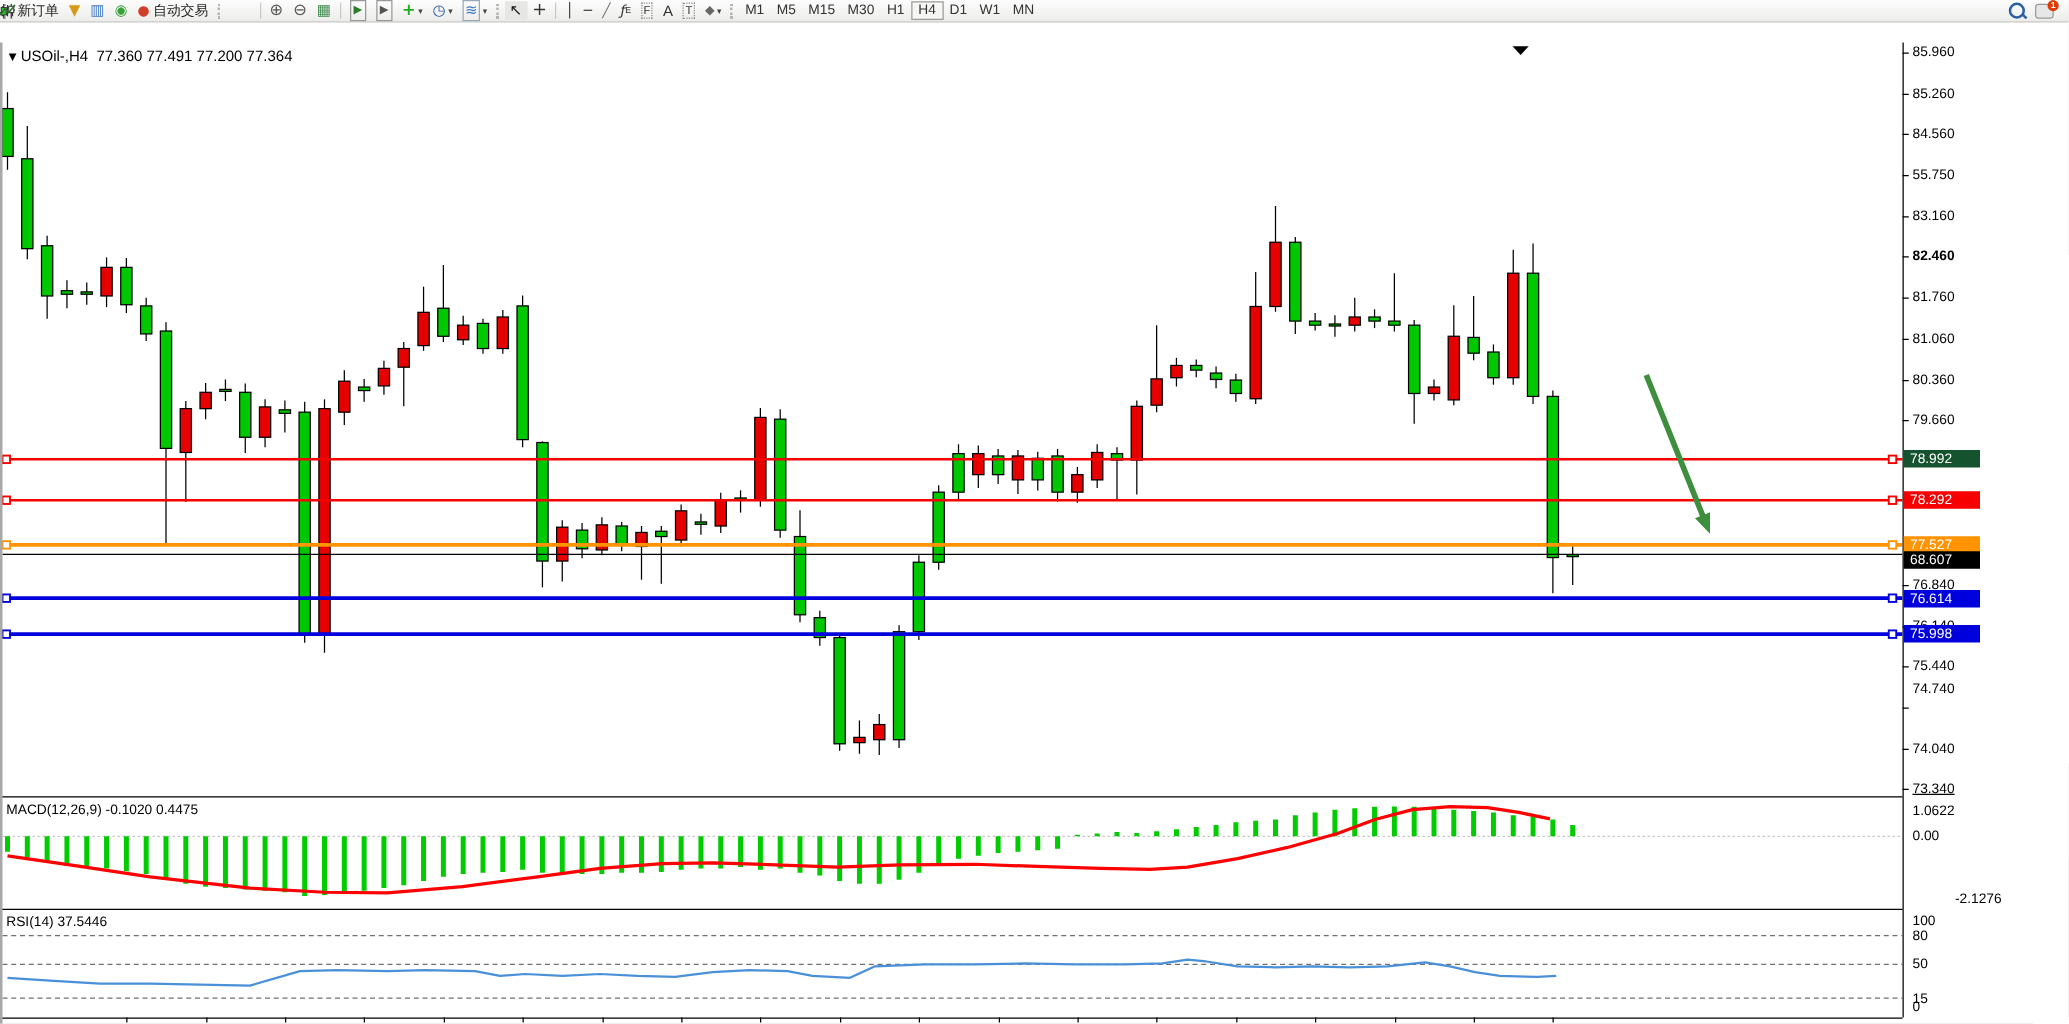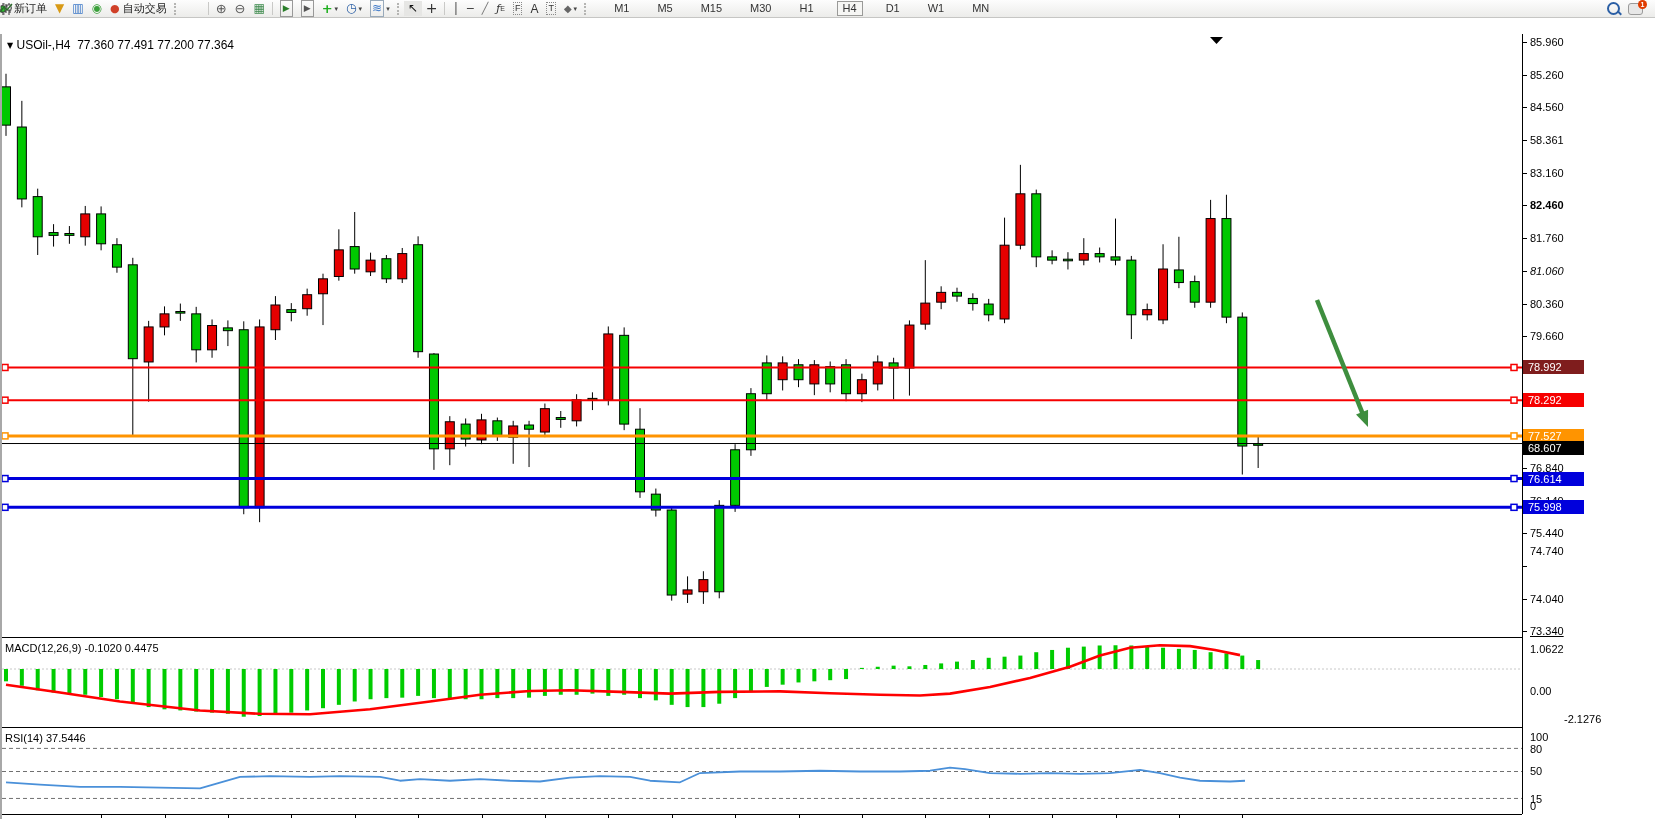--- a/index.html
+++ b/index.html
@@ -14,7 +14,7 @@
   .sep{width:1px;height:13px;background:#c9c9c7;margin:0 3px;}
   .grip{width:2px;height:12px;border-left:2px dotted #b5b5b3;margin:0 3px;}
   .dd{font-size:7px;color:#444;margin-left:2px;font-family:"DejaVu Sans",sans-serif;}
-  .tf{padding:0 5px;height:15px;line-height:15px;color:#333;font-size:11px;margin-left:18px;}
+  .tf{padding:0 5px;height:15px;line-height:15px;color:#333;font-size:11px;}
   .tf.active{border:1px solid #9a9a98;background:#f6f6f4;height:13px;line-height:13px;}
   .mini-svg{display:block;}
   .lens{position:relative;width:9px;height:9px;border:2px solid #2b5fa5;border-radius:50%;}

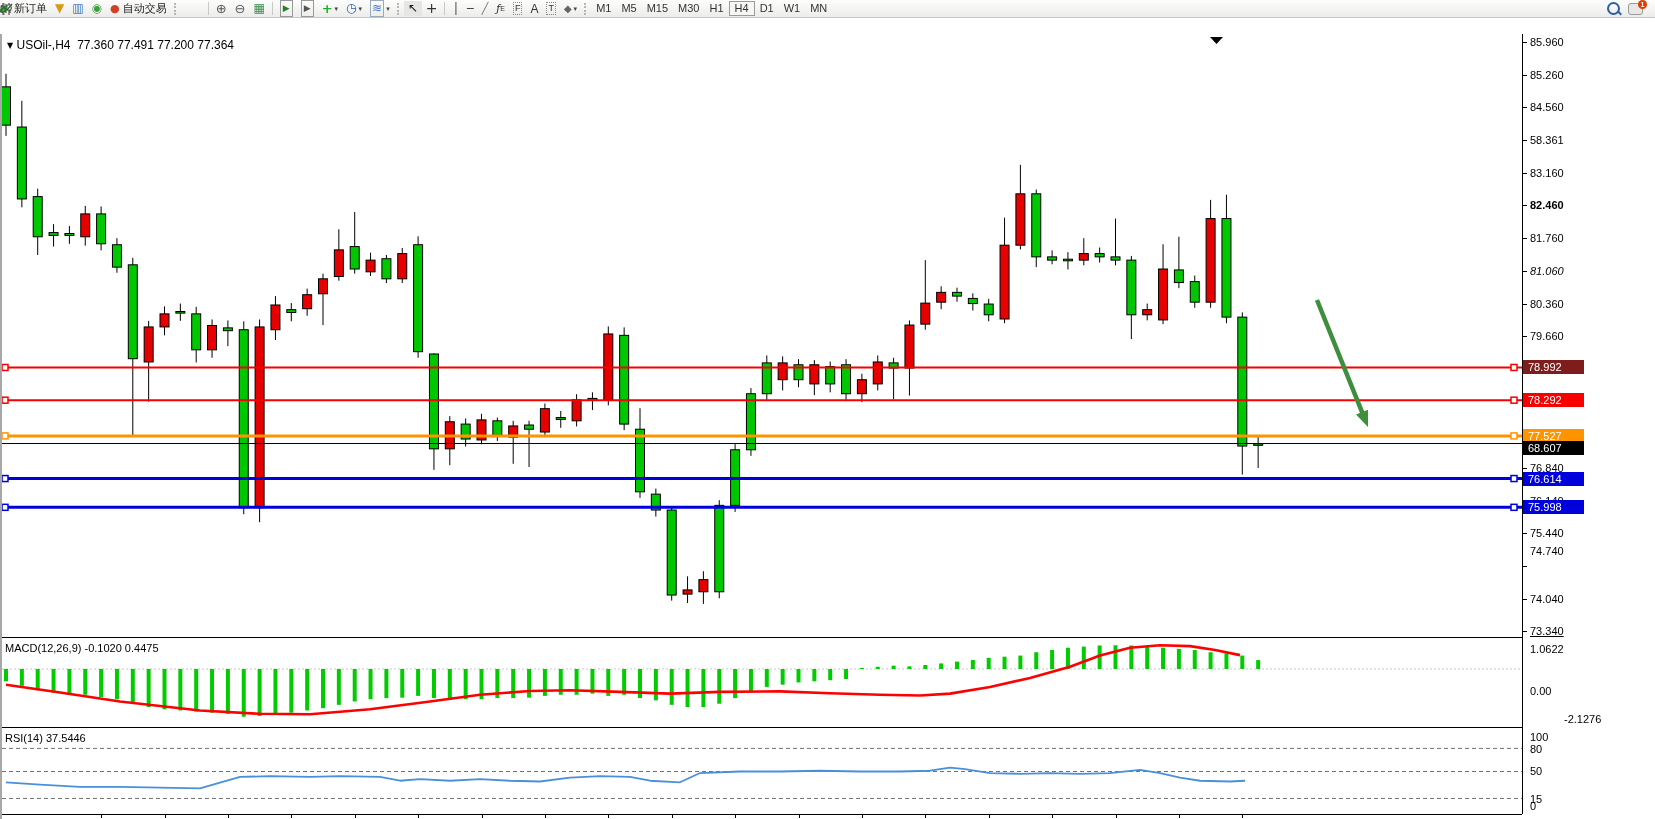--- a/index.html
+++ b/index.html
@@ -643,7 +643,7 @@
         <div class="axis-tick" style="top: 57.697px;"></div>
         <div class="axis-label" style="top: 84.394px;">84.560</div>
         <div class="axis-tick" style="top: 90.394px;"></div>
-        <div class="axis-label" style="top: 117.091px;">58.361</div>
+        <div class="axis-label" style="top: 117.091px;">55.750</div>
         <div class="axis-tick" style="top: 123.091px;"></div>
         <div class="axis-label" style="top: 149.788px;">83.160</div>
         <div class="axis-tick" style="top: 155.788px;"></div>

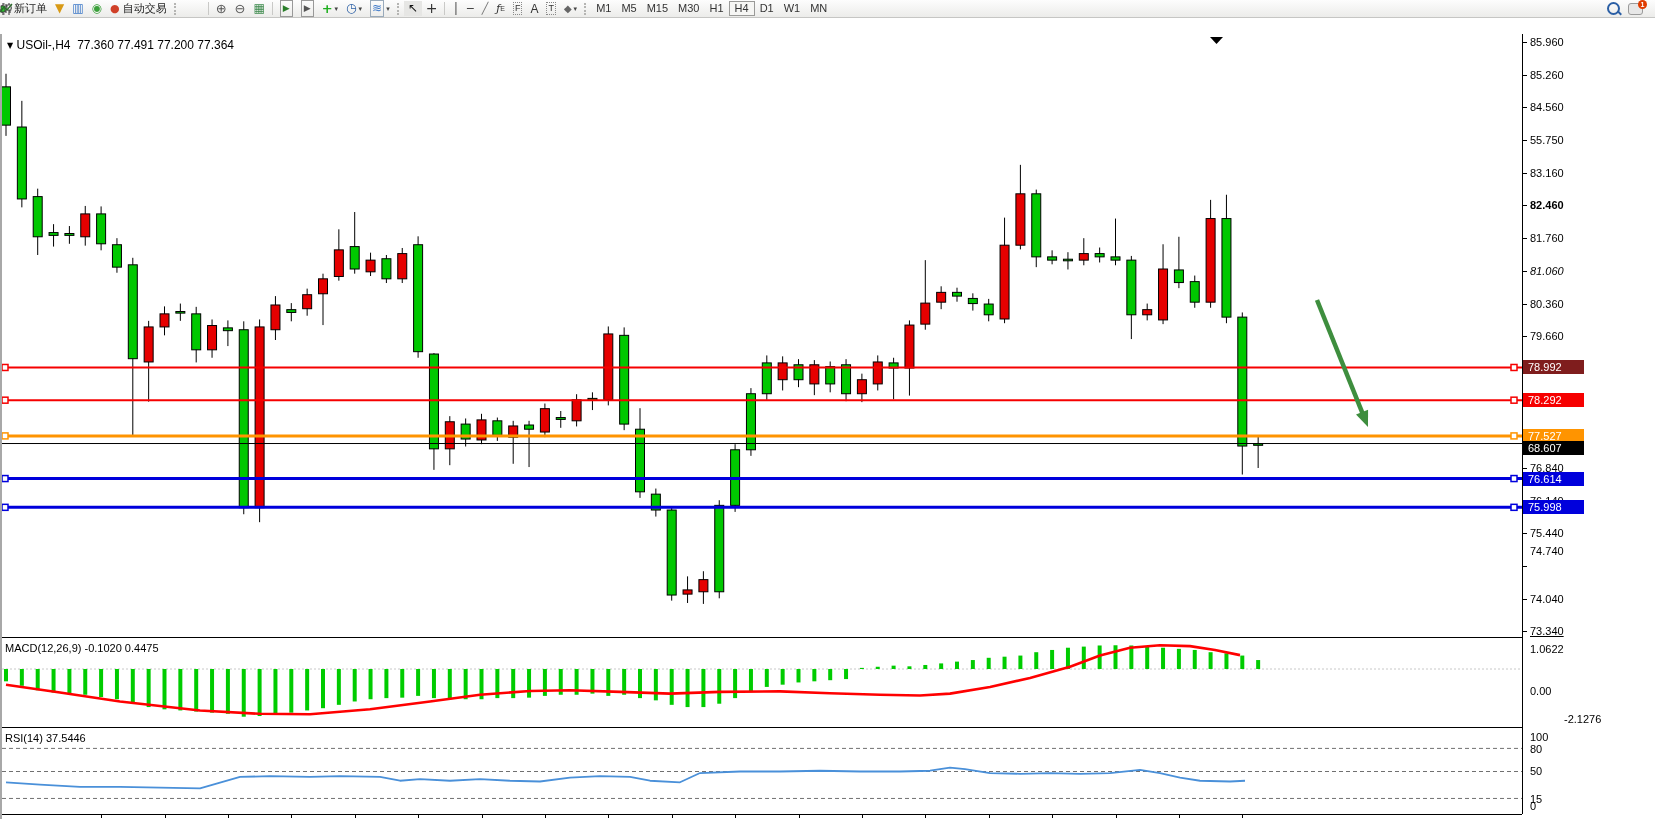--- a/index.html
+++ b/index.html
@@ -651,7 +651,7 @@
         <div class="axis-tick" style="top: 188.485px;"></div>
         <div class="axis-label" style="top: 215.182px;">81.760</div>
         <div class="axis-tick" style="top: 221.182px;"></div>
-        <div class="axis-label" style="top: 247.879px; font-style: italic;">81.060</div>
+        <div class="axis-label" style="top: 247.879px;">81.060</div>
         <div class="axis-tick" style="top: 253.879px;"></div>
         <div class="axis-label" style="top: 280.576px;">80.360</div>
         <div class="axis-tick" style="top: 286.576px;"></div>

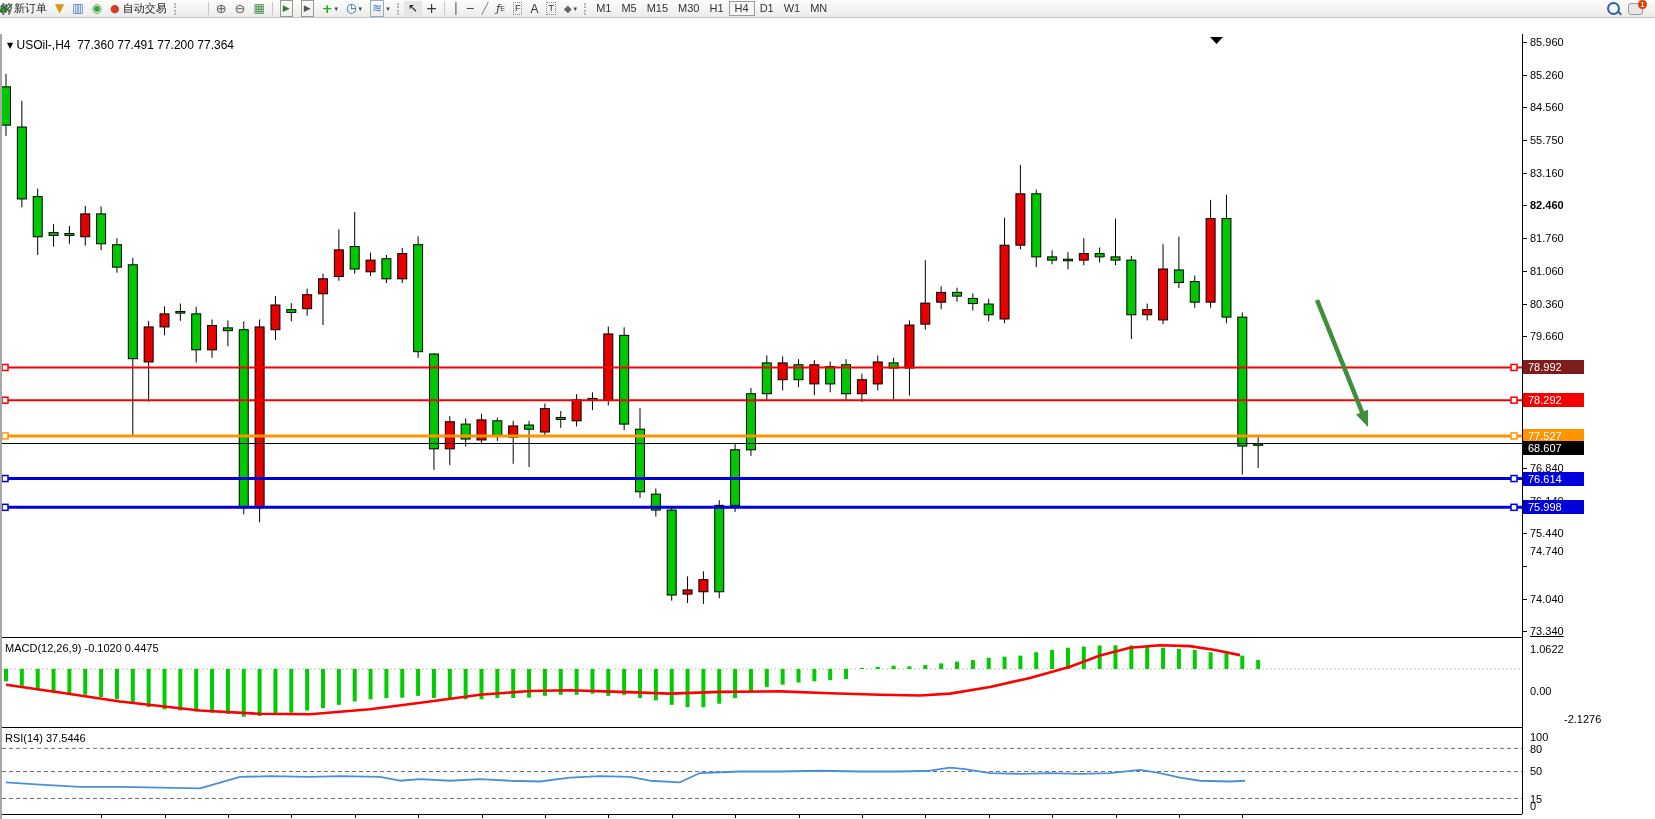--- a/index.html
+++ b/index.html
@@ -669,7 +669,7 @@
         <div class="axis-tick" style="top: 581.783px;"></div>
         <div class="axis-label" style="top: 608.48px; text-decoration: underline;">73.340</div>
         <div class="axis-tick" style="top: 614.48px;"></div>
-        <div class="price-tag" style="top: 343.475px; background: #7f1d1d;">78.992</div>
+        <div class="price-tag" style="top: 343.475px; background: #14532d;">78.992</div>
         <div class="price-tag" style="top: 376.172px; background: rgb(246, 0, 0);">78.292</div>
         <div class="price-tag" style="top: 411.905px; background: rgb(255, 148, 0);">77.527</div>
         <div class="price-tag" style="top: 423.519px; background: rgb(0, 0, 0);">68.607</div>

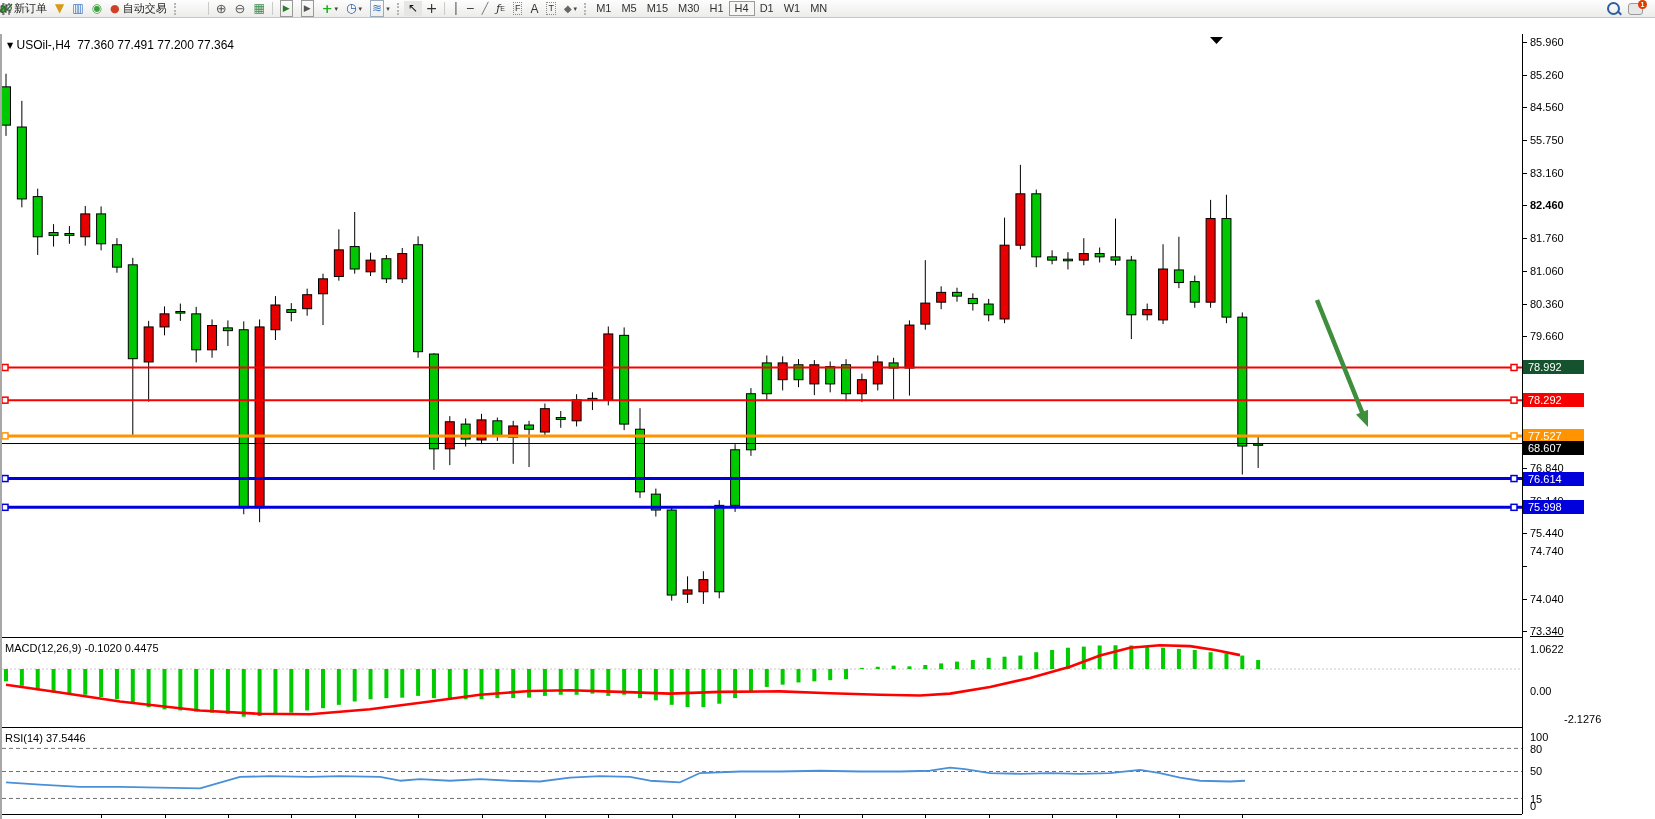--- a/index.html
+++ b/index.html
@@ -676,7 +676,7 @@
         <div class="price-tag" style="top: 454.552px; background: rgb(0, 0, 220);">76.614</div>
         <div class="price-tag" style="top: 483.325px; background: rgb(0, 0, 220);">75.998</div>
         <div class="axis-label" style="top: 626px;">1.0622</div>
-        <div class="axis-label" style="top: 646px; margin-top: 22px;">0.00</div>
+        <div class="axis-label" style="top: 646px;">0.00</div>
         <div class="axis-label" style="top: 696px; margin-left: 34px;">-2.1276</div>
         <div class="axis-label" style="top: 714px;">100</div>
         <div class="axis-label" style="top: 726px;">80</div>

